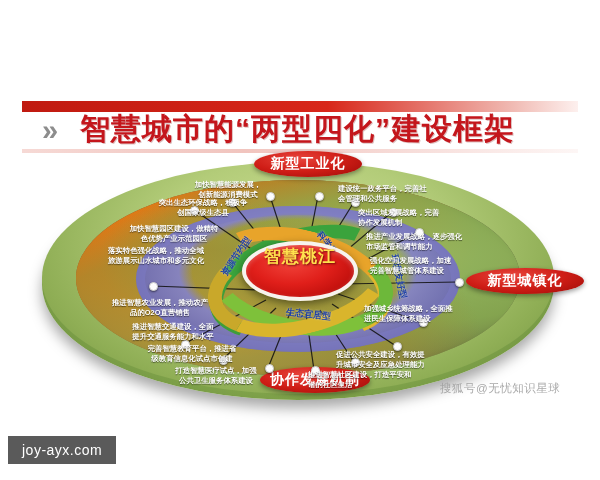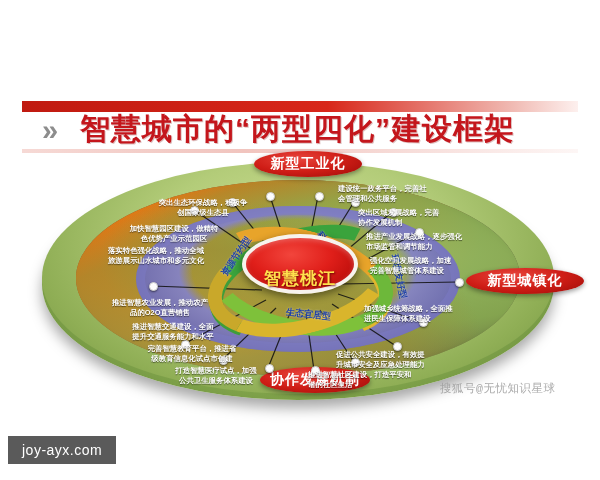--- a/index.html
+++ b/index.html
@@ -196,6 +196,7 @@
     <div class="node" style="left:163px;top:182px;"></div>
     <div class="node" style="left:131px;top:124px;"></div>
 
+    <div class="blob c" style="left:140px;top:22px;width:140px;">加快智慧能源发展，<br>创新能源消费模式</div>
     <div class="blob c" style="left:110px;top:40px;width:150px;">突出生态环保战略，积极争<br>创国家级生态县</div>
     <div class="blob c" style="left:76px;top:66px;width:160px;">加快智慧园区建设，做精特<br>色优势产业示范园区</div>
     <div class="blob c" style="left:52px;top:88px;width:172px;">落实特色强化战略，推动全域<br>旅游展示山水城市和多元文化</div>

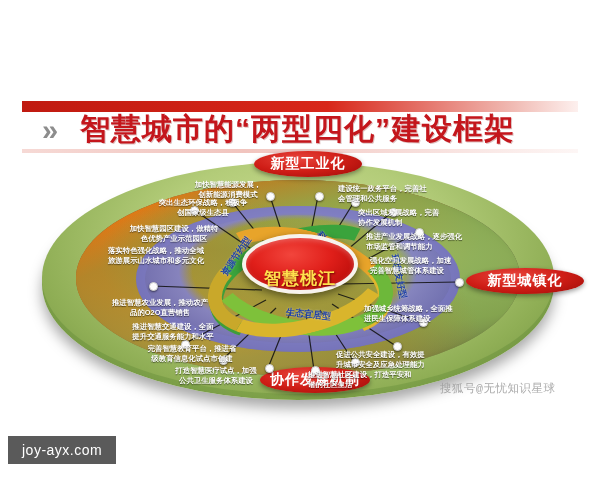--- a/index.html
+++ b/index.html
@@ -84,11 +84,11 @@
   #arc-lbl-4{left:268px;top:150px;transform:rotate(6deg);}
 
   
-  .core{position:absolute;left:224px;top:76px;width:116px;height:60px;border-radius:50%;
+  .core{position:absolute;left:224px;top:83px;width:116px;height:60px;border-radius:50%;
     background:radial-gradient(ellipse at 42% 32%,#f2453c 0%,#e01f1a 45%,#bf0f0c 78%,#8f0706 100%);
     border:4px solid #f7f3ee;box-sizing:border-box;
     box-shadow:0 3px 8px rgba(0,0,0,.45),inset 0 2px 5px rgba(255,255,255,.25);
-    display:flex;align-items:flex-end;justify-content:center;}
+    display:flex;align-items:flex-start;justify-content:center;}
   .core-text{color:#ffe14d;font-weight:bold;font-size:17px;letter-spacing:1px;
     text-shadow:1px 1px 2px rgba(90,0,0,.8);}
 

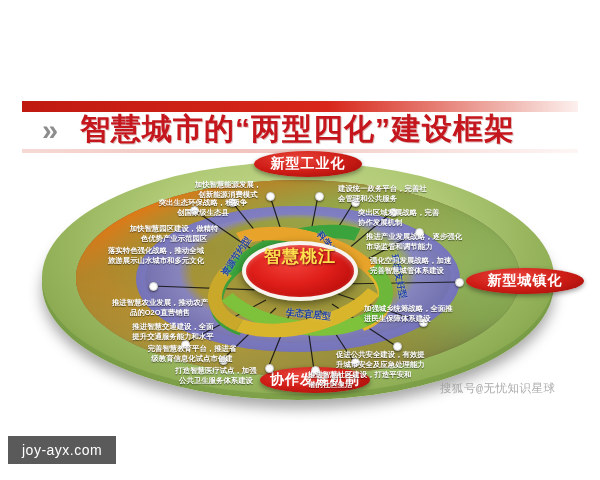--- a/index.html
+++ b/index.html
@@ -113,7 +113,7 @@
 
   
   #wm-sohu{position:absolute;left:440px;top:381px;color:#9a9a9a;font-size:11.5px;
-    letter-spacing:.5px;opacity:.85;font-family:Liberation Mono, monospace;}
+    letter-spacing:.5px;opacity:.85;}
 </style>
 </head>
 <body>

